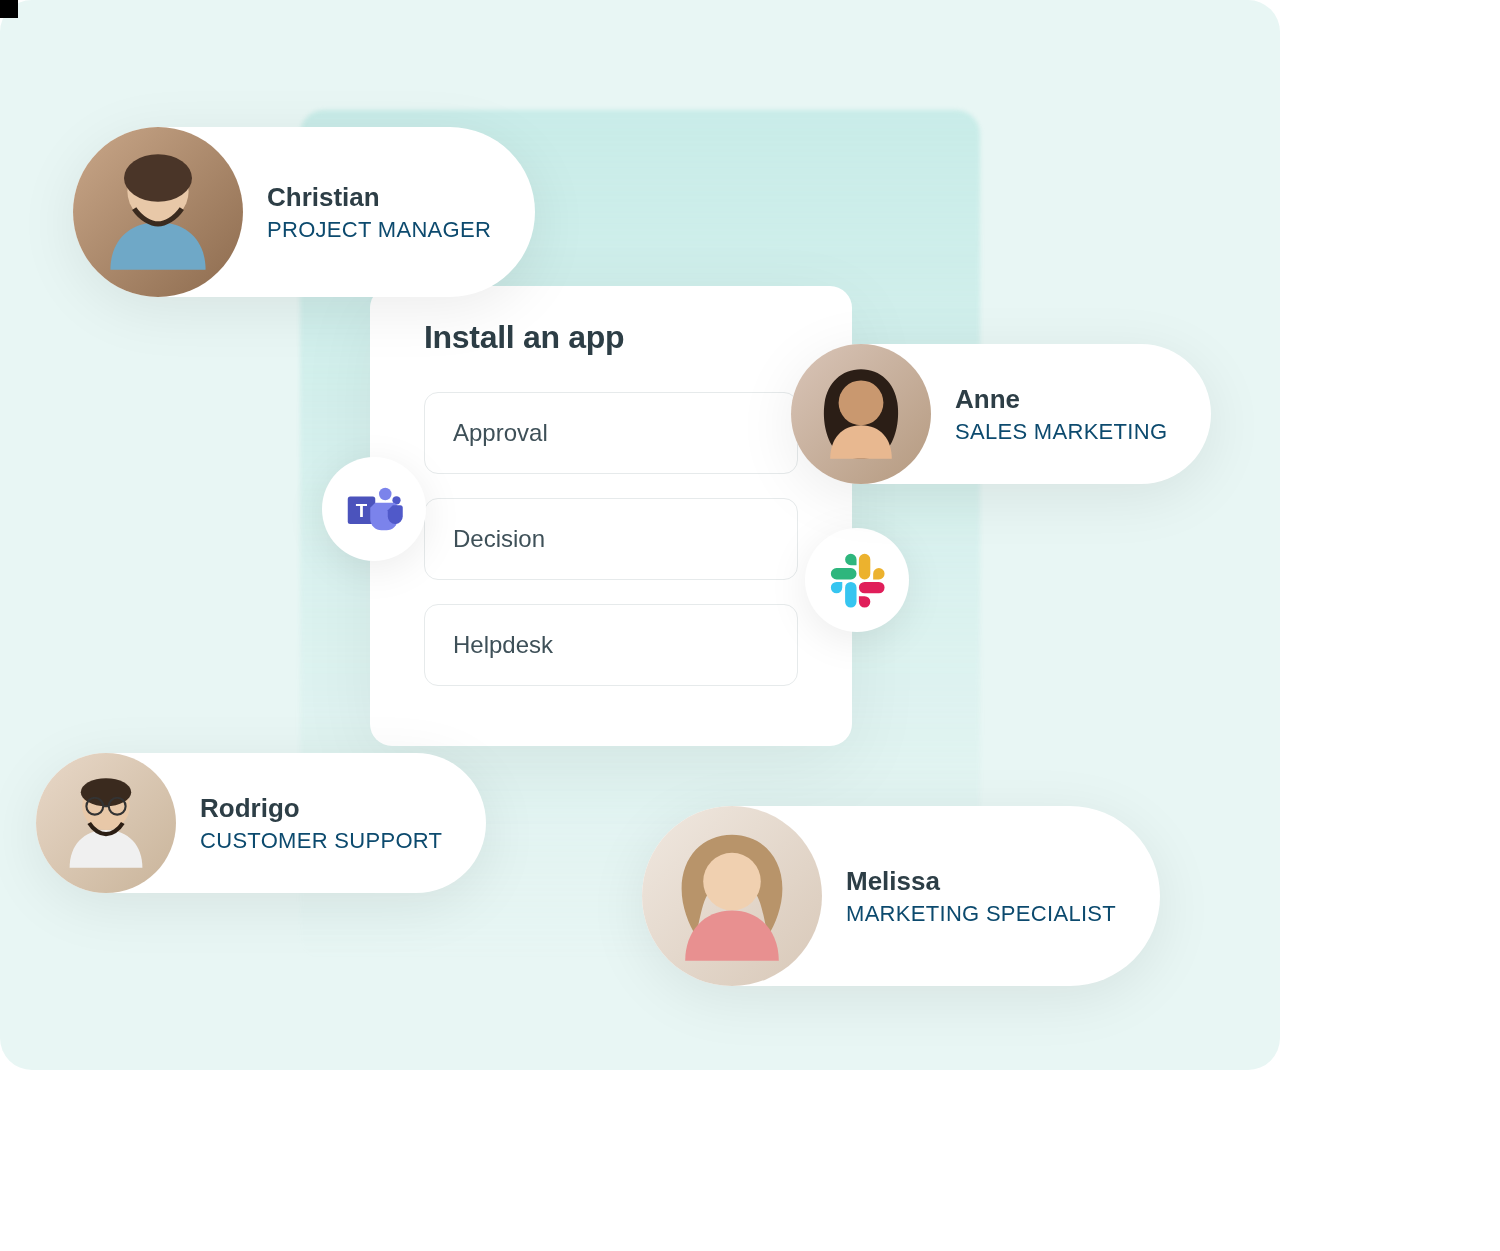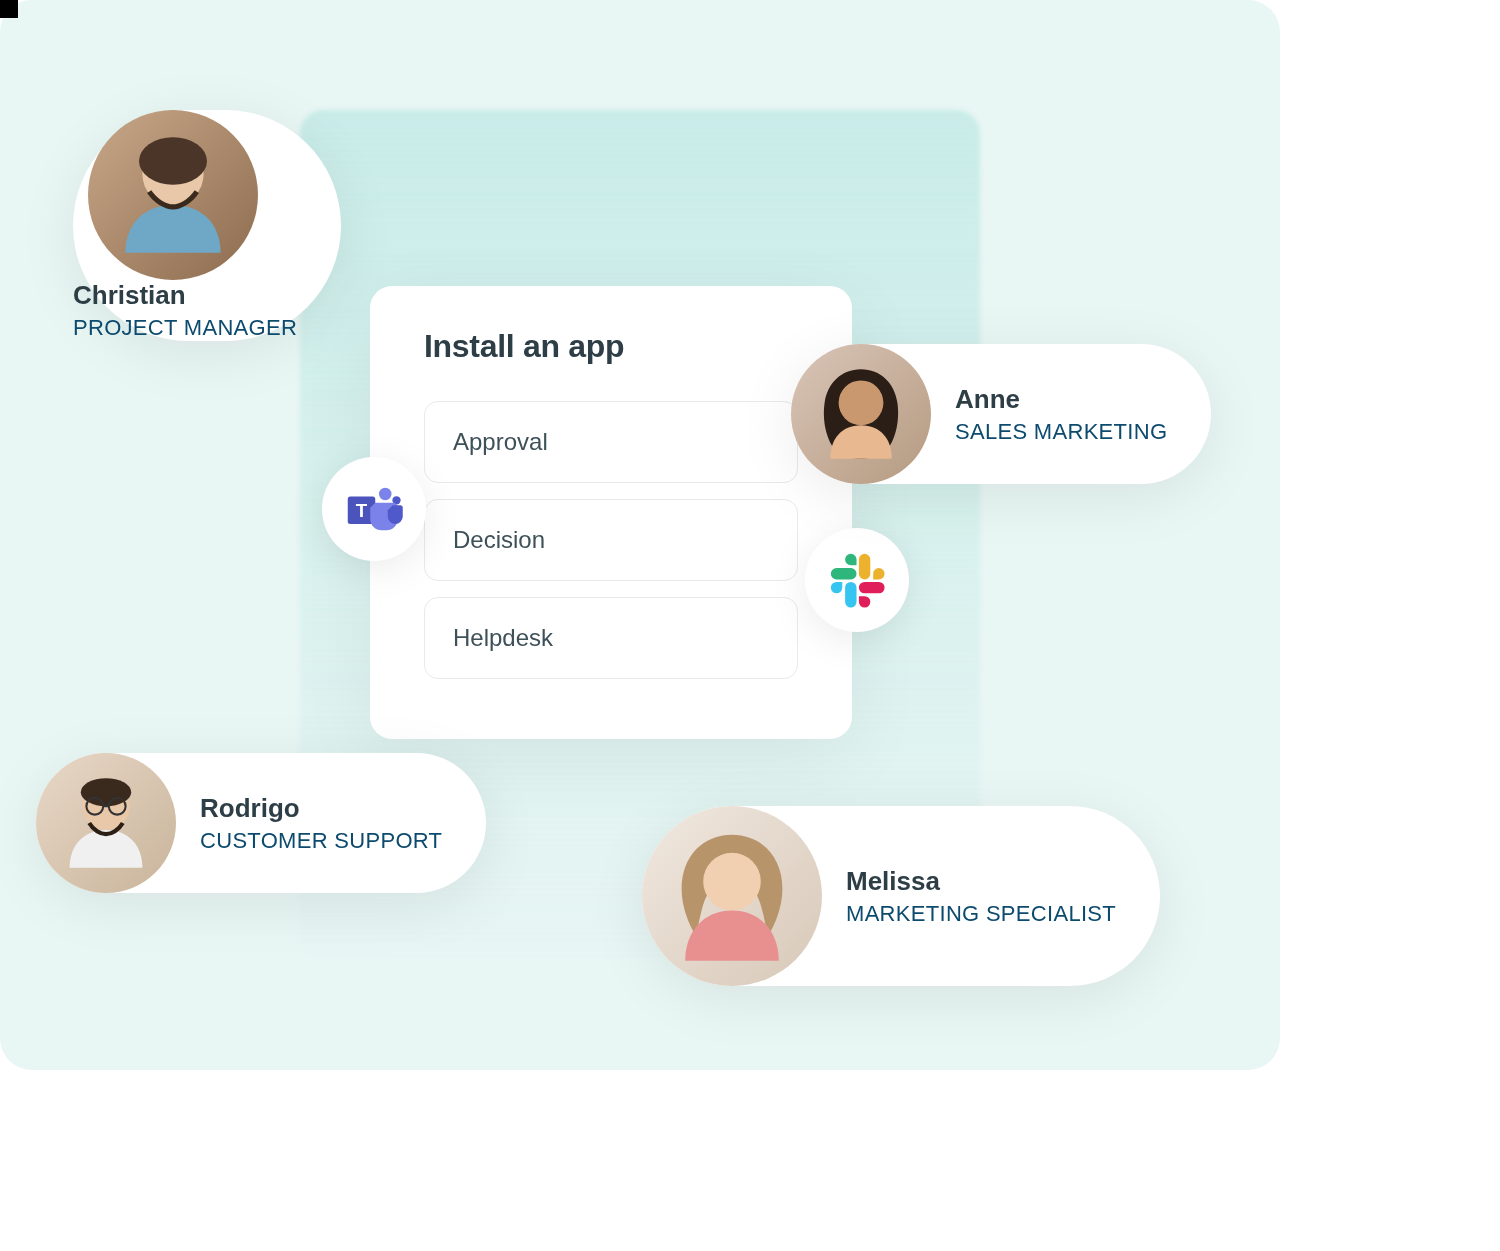--- a/index.html
+++ b/index.html
@@ -103,7 +103,7 @@
       letter-spacing: 0.3px;
     }
 
-    .pill-christian { top: 110px; left: 73px; flex-direction: column; }
+    .pill-christian { top: 127px; left: 73px; }
     .pill-christian .avatar { width: 170px; height: 170px; }
     .pill-anne { top: 344px; left: 791px; }
     .pill-anne .avatar { width: 140px; height: 140px; }

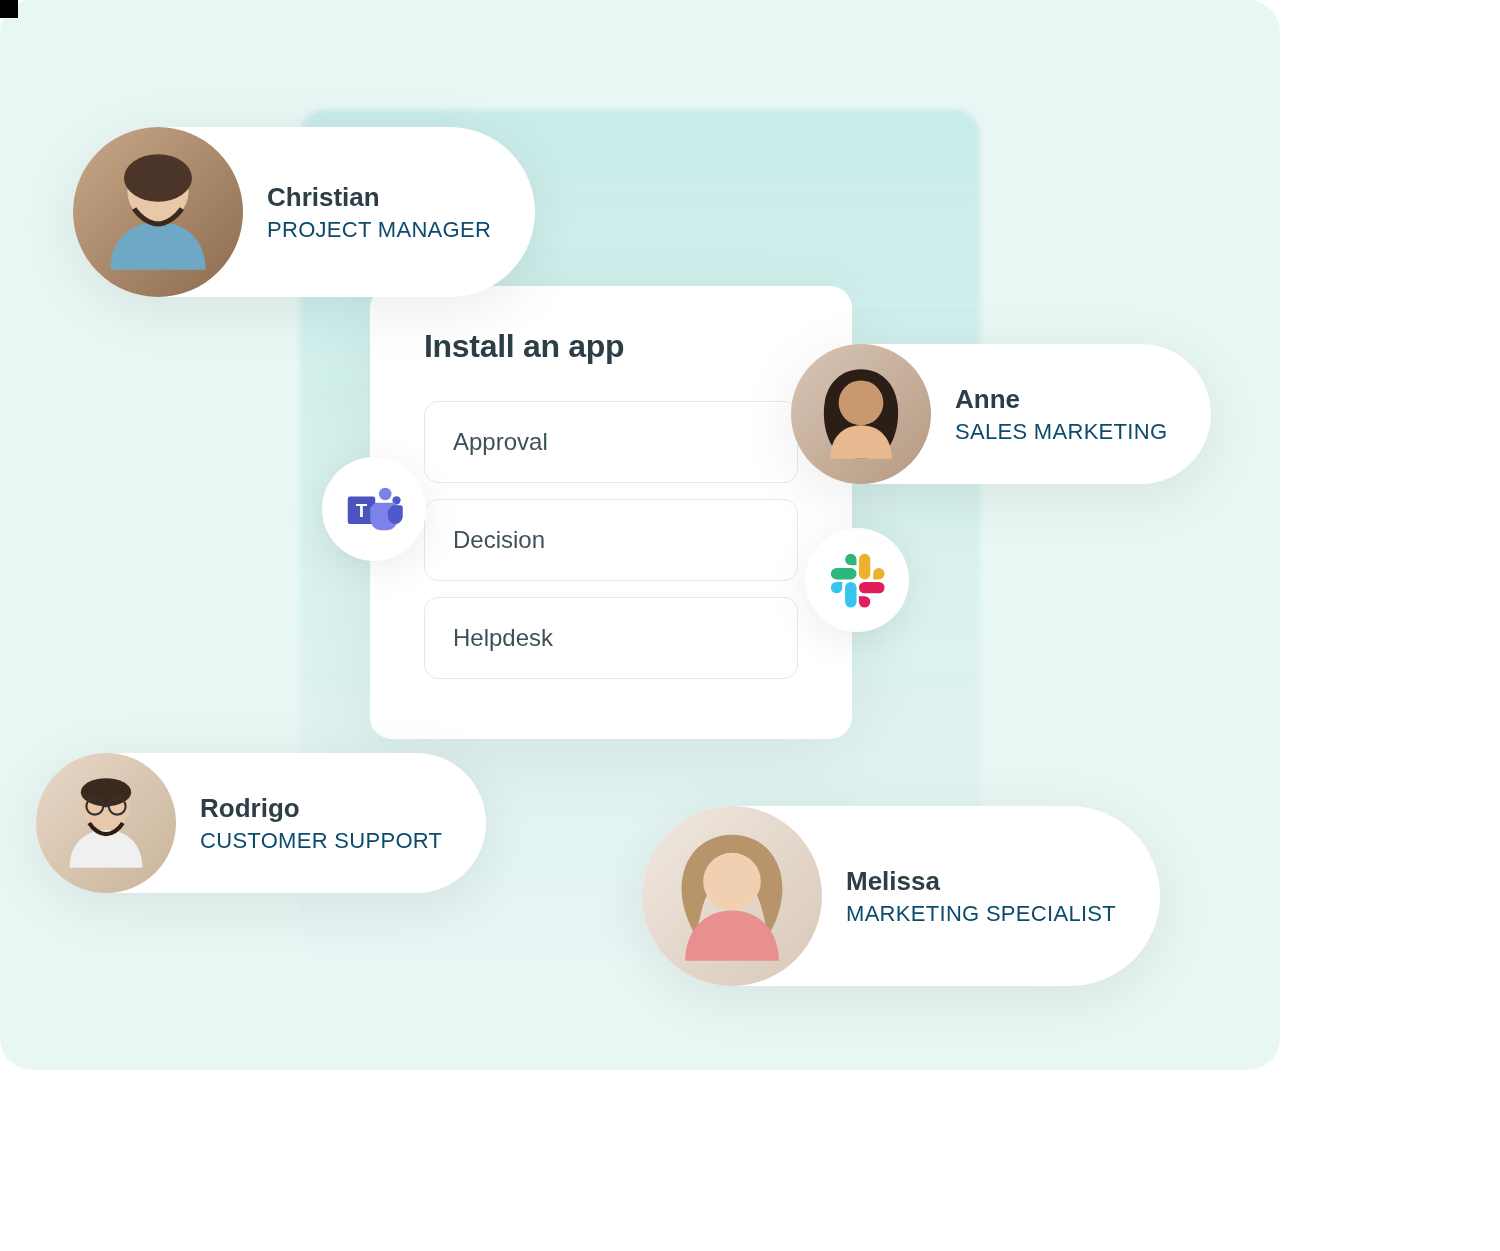--- a/index.html
+++ b/index.html
@@ -47,7 +47,7 @@
       width: 482px;
       background: #fff;
       border-radius: 22px;
-      padding: 42px 54px 60px 54px;
+      padding: 33px 54px 60px 54px;
       box-shadow: 0 20px 80px rgba(0,0,0,0.06);
     }
     .center-card h2 {

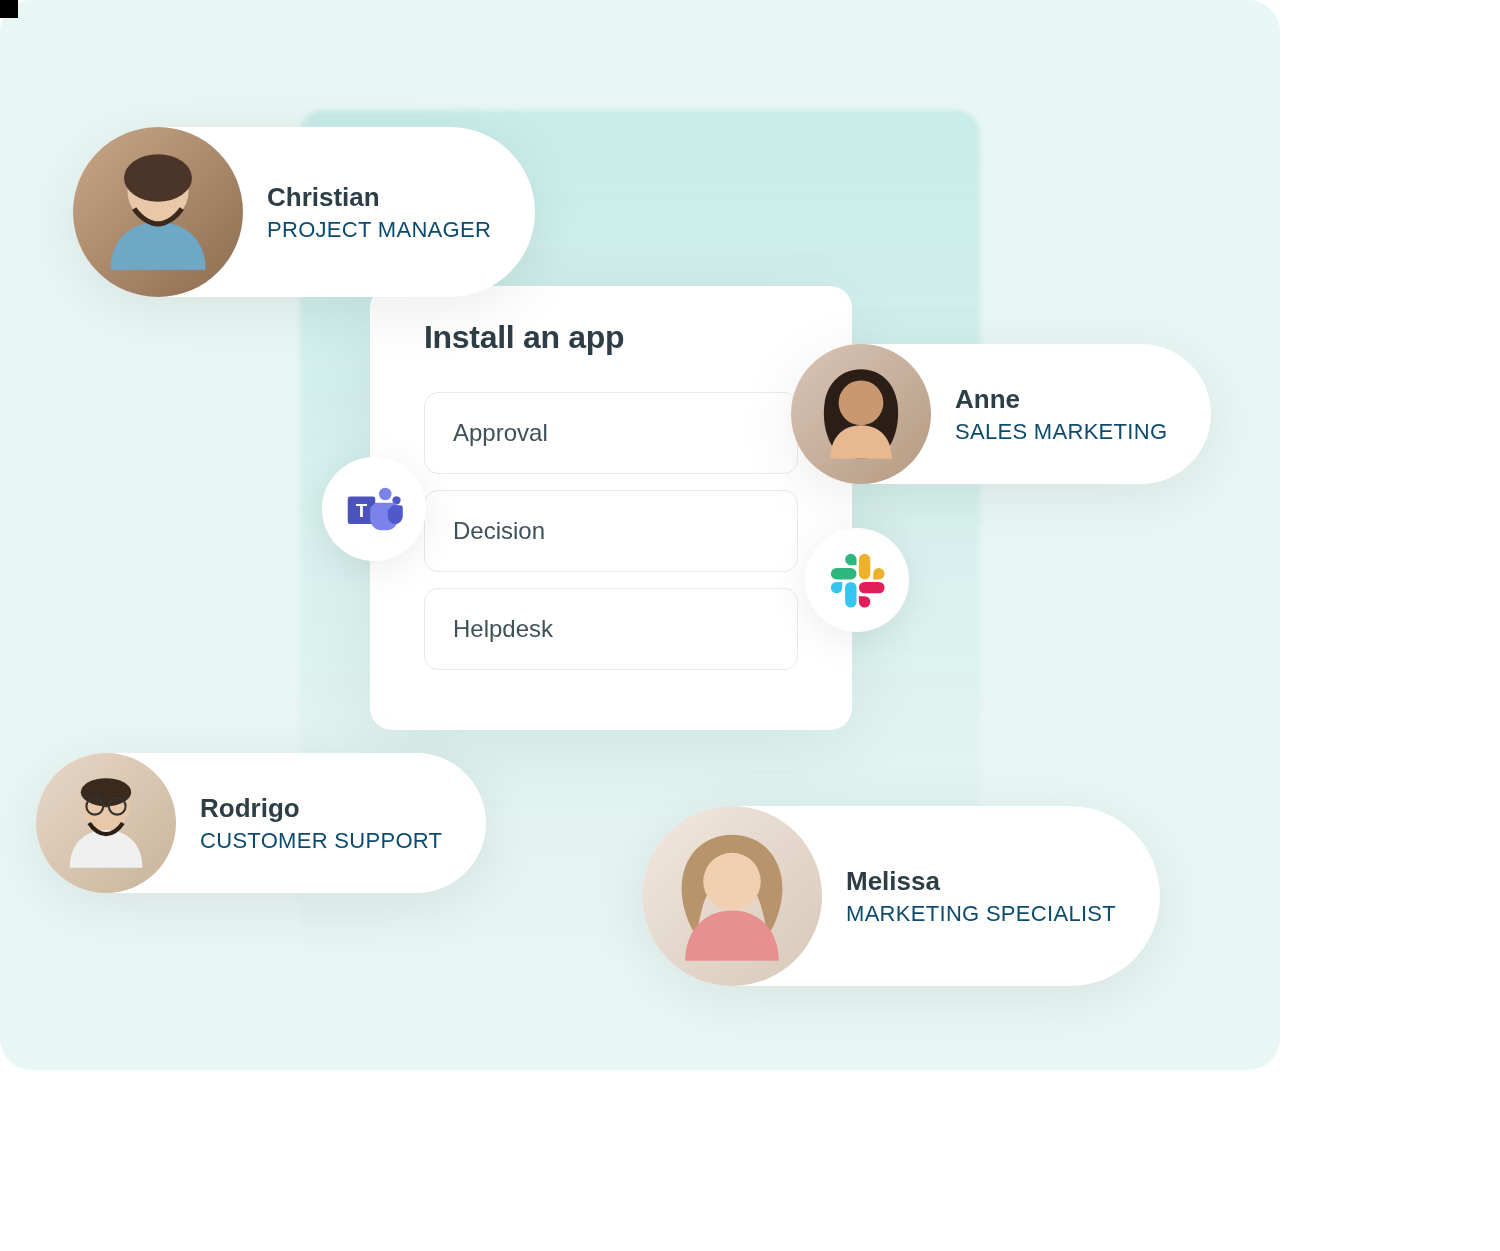--- a/index.html
+++ b/index.html
@@ -61,7 +61,7 @@
       border: 1px solid #e6eaeb;
       border-radius: 14px;
       padding: 26px 28px;
-      margin-bottom: 16px;
+      margin-bottom: 24px;
       font-size: 24px;
       color: #3e5058;
       cursor: pointer;

